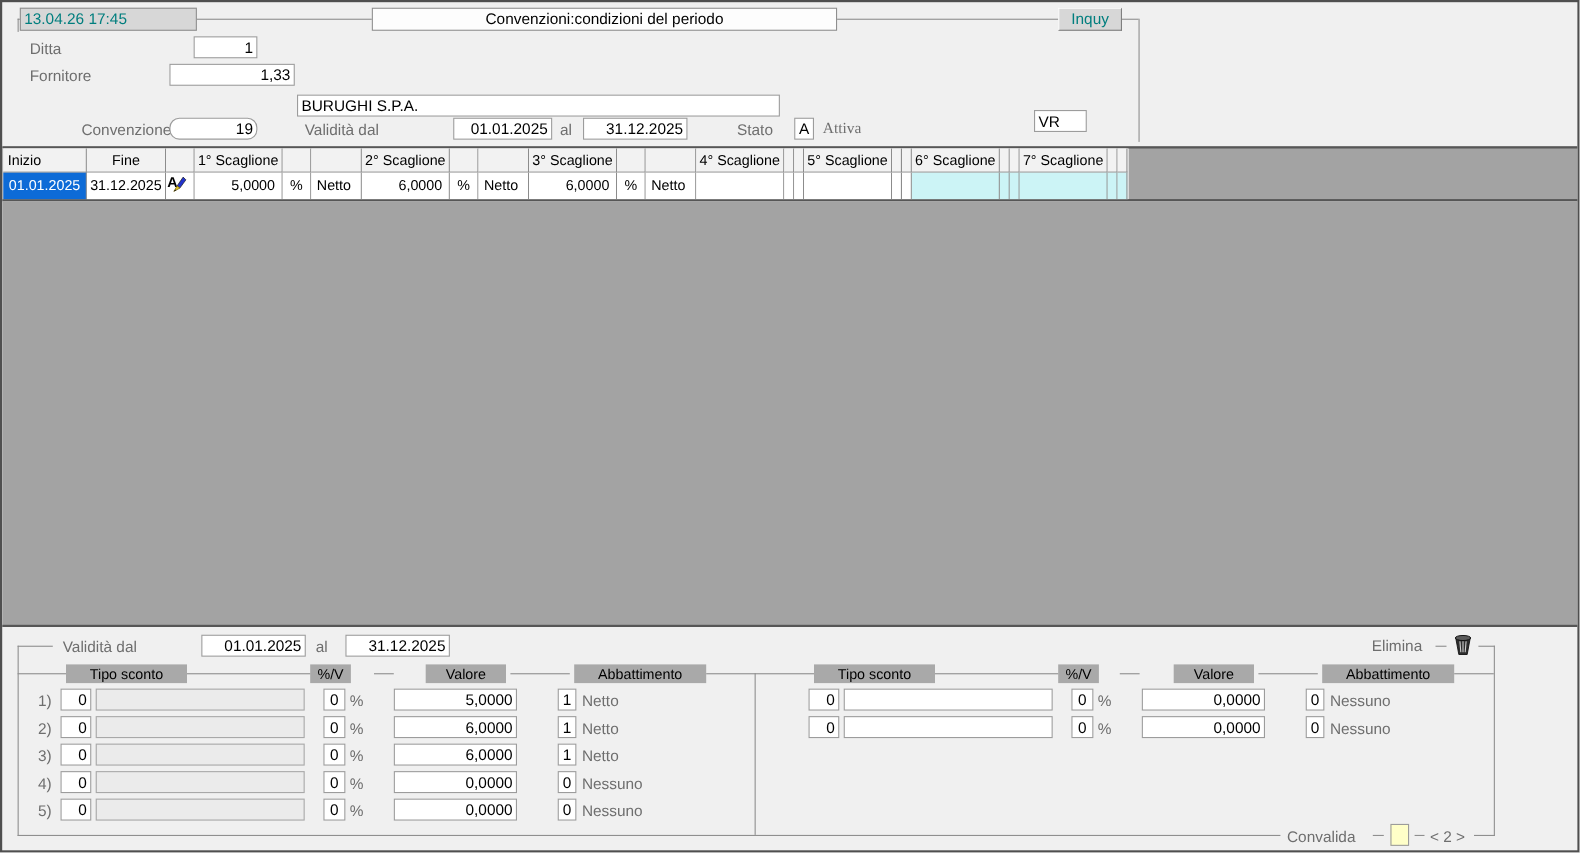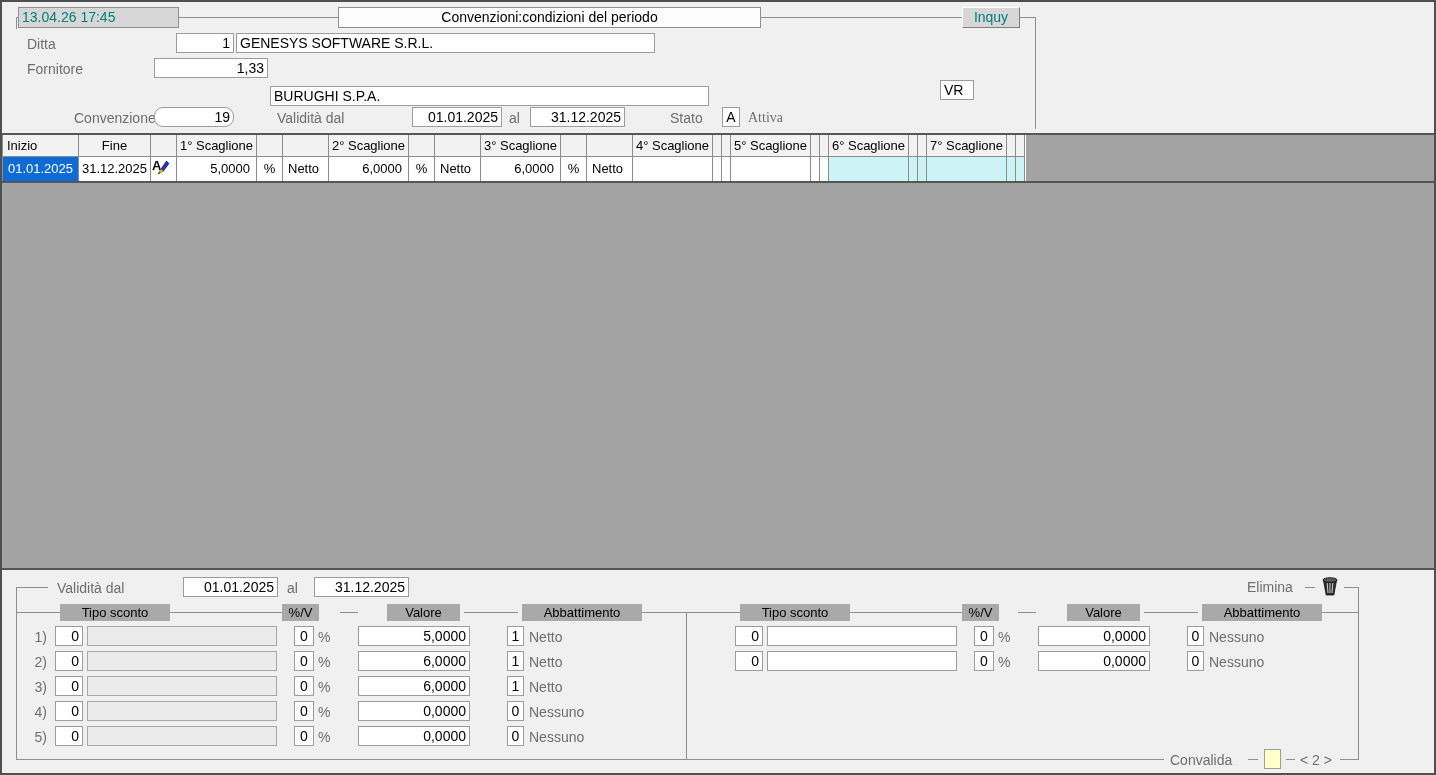--- a/index.html
+++ b/index.html
@@ -60,7 +60,6 @@
 
   <div class="lbl" style="left:25px;top:34px;">Ditta</div>
   <div class="box right" style="left:174px;top:31px;width:58px;">1</div>
-  <div class="box" style="left:234px;top:31px;width:419px;">GENESYS SOFTWARE S.R.L.</div>
 
   <div class="lbl" style="left:25px;top:59px;">Fornitore</div>
   <div class="box right" style="left:152px;top:56px;width:114px;">1,33</div>

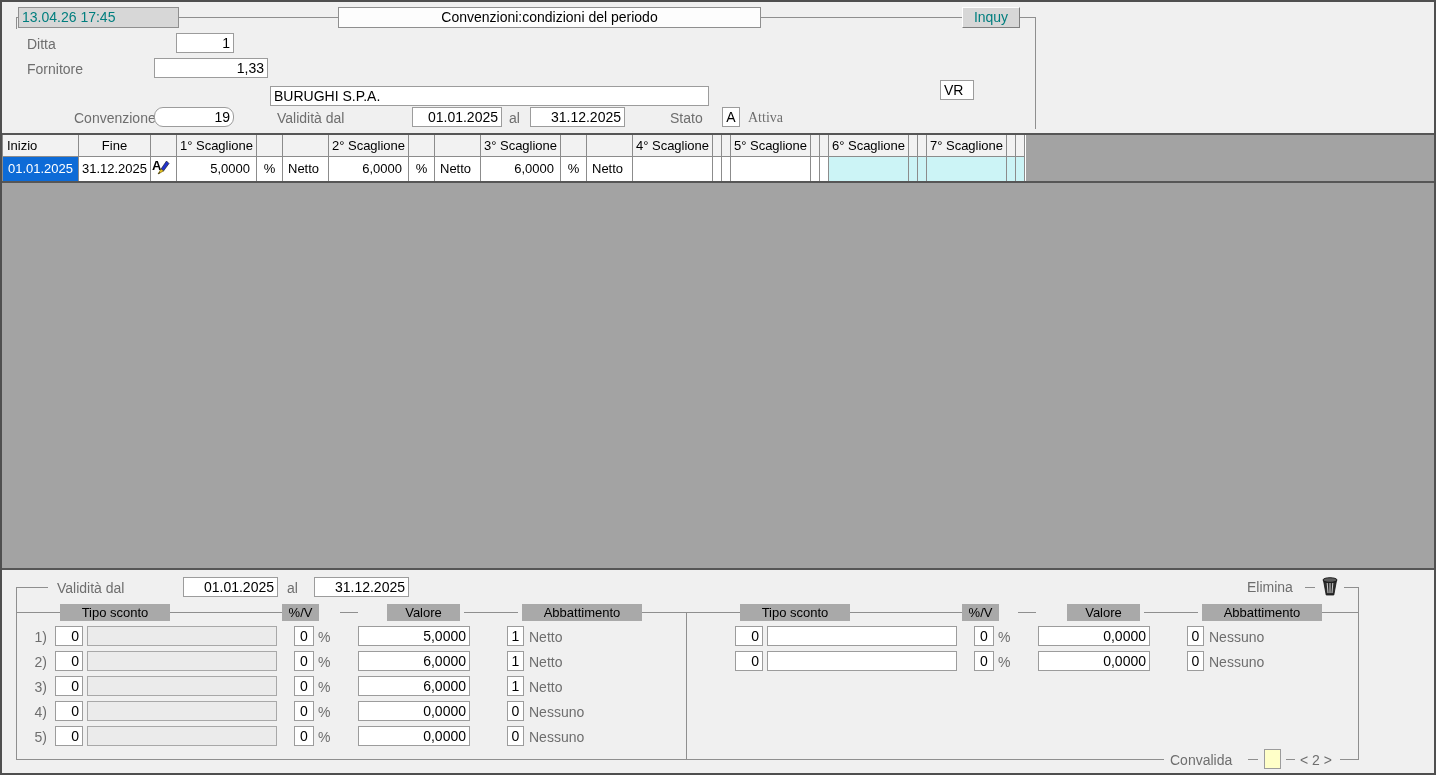--- a/index.html
+++ b/index.html
@@ -65,7 +65,7 @@
   <div class="box right" style="left:152px;top:56px;width:114px;">1,33</div>
   <div class="box" style="left:268px;top:56px;width:439px;margin-top:28px;">BURUGHI S.P.A.</div>
 
-  <div class="box" style="left:938px;top:78px;width:34px;">VR</div>
+  <div class="box" style="left:938px;top:98px;width:48px;">VR</div>
 
   <div class="lbl" style="left:36px;top:108px;margin-left:36px;">Convenzione</div>
   <div class="box right" style="left:152px;top:105px;width:80px;border-radius:9px;">19</div>

